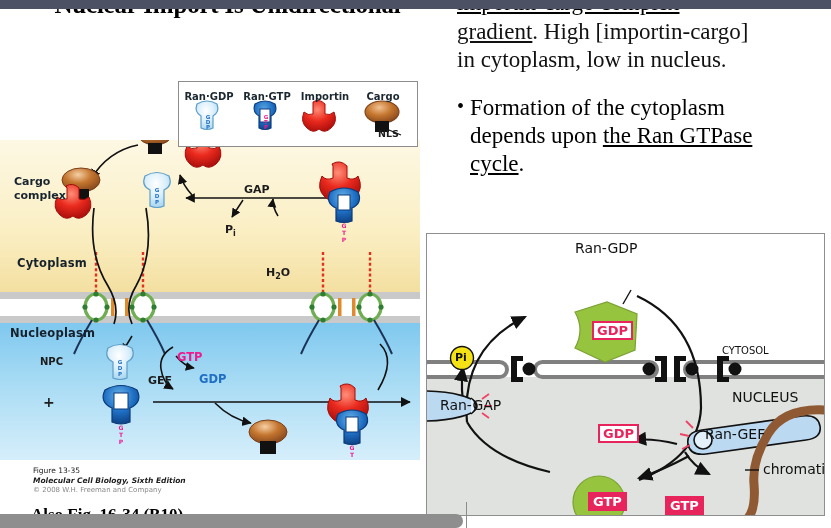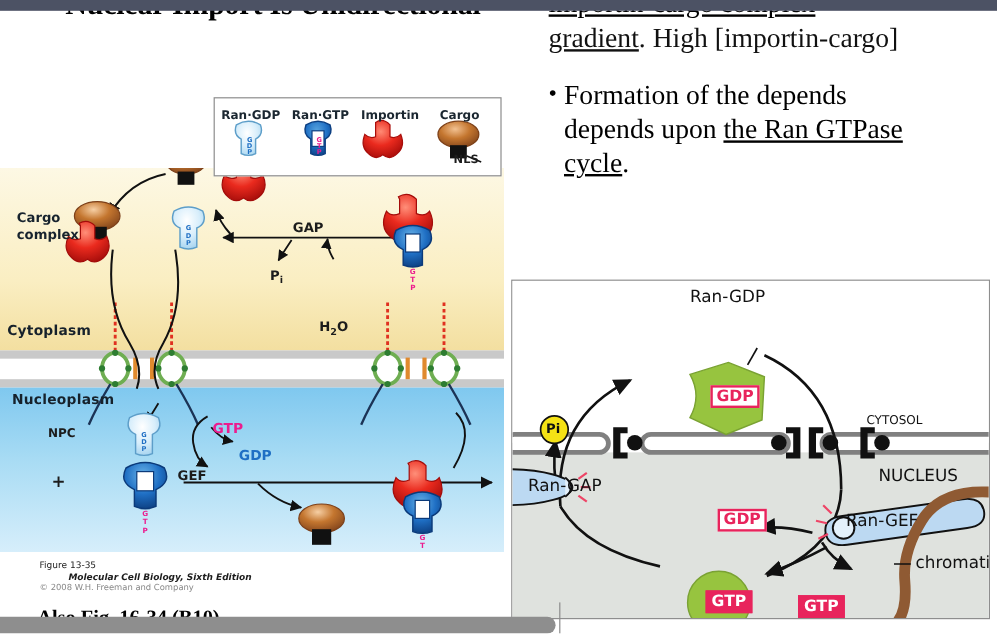--- a/index.html
+++ b/index.html
@@ -125,6 +125,7 @@
 
   <div class="para first">
     <span class="u">gradient</span><span>. High [importin-cargo]</span><br>
+    <span>in cytoplasm, low in nucleus.</span>
   </div>
 
   <div class="bullet-row">

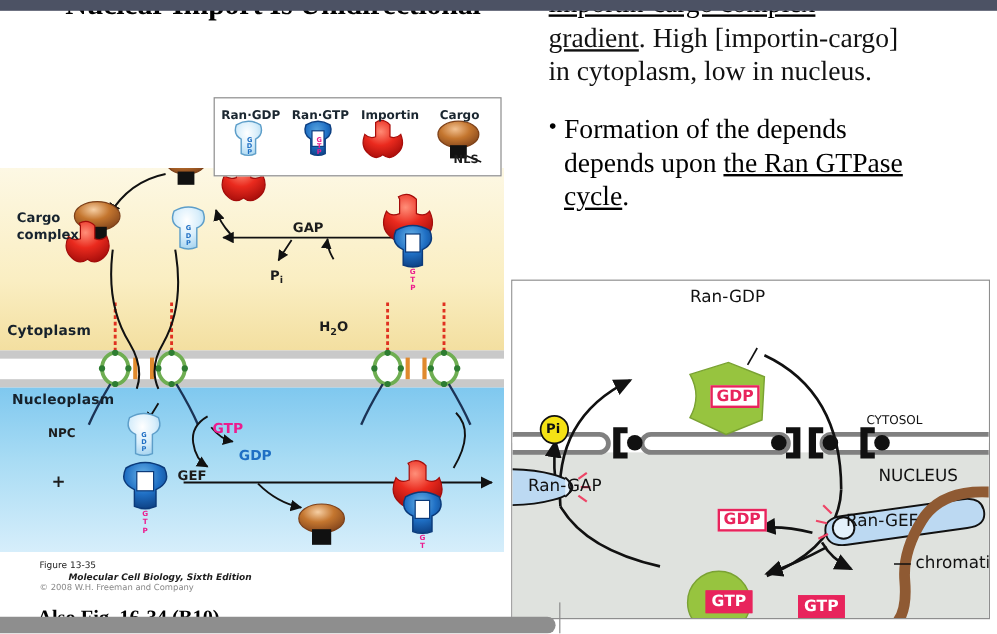--- a/index.html
+++ b/index.html
@@ -131,7 +131,7 @@
   <div class="bullet-row">
     <div class="bullet-dot">•</div>
     <div class="bullet-body">
-      <span>Formation of the depends</span><br>
+      <span>Formation of the cytoplasm</span><br>
       <span>depends upon </span><span class="u">the Ran GTPase</span><br>
       <span class="u">cycle</span><span>.</span>
     </div>

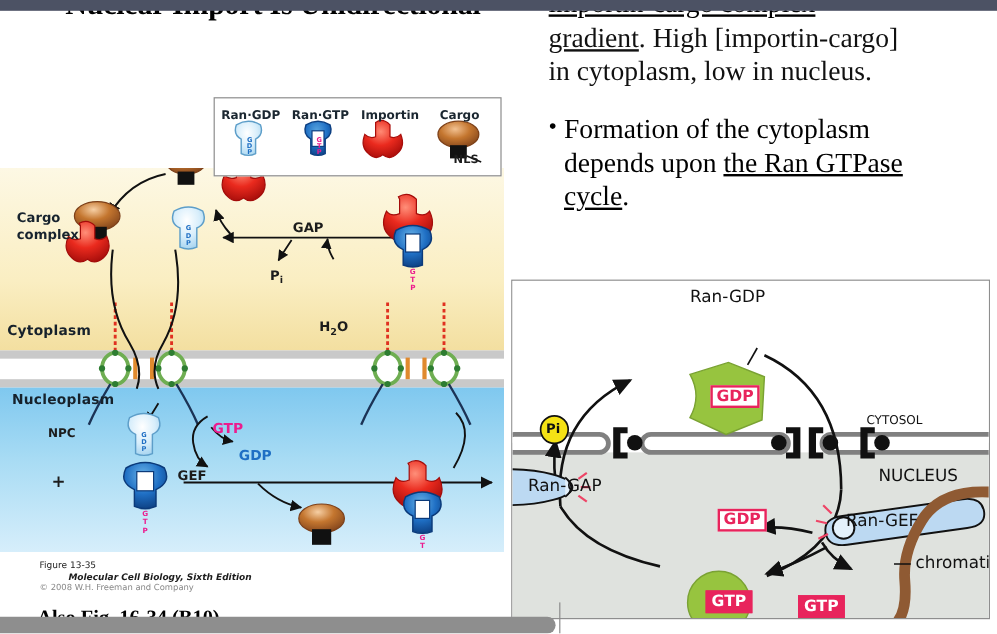--- a/index.html
+++ b/index.html
@@ -47,8 +47,8 @@
     position:absolute;left:0;top:183px;width:420px;height:137px;
     background:linear-gradient(to bottom,#7fc8ef 0%,#a9dcf4 45%,#d6eefb 100%);
   }
-  .lbl-cyto{position:absolute;left:6px;top:116px;font-family:"DejaVu Sans",sans-serif;
-    font-weight:bold;font-size:11.5px;color:#16212b;letter-spacing:.2px;margin-top:12px;}
+  .lbl-cyto{position:absolute;left:17px;top:116px;font-family:"DejaVu Sans",sans-serif;
+    font-weight:bold;font-size:11.5px;color:#16212b;letter-spacing:.2px;}
   .lbl-nucleo{position:absolute;left:10px;top:186px;font-family:"DejaVu Sans",sans-serif;
     font-weight:bold;font-size:11.5px;color:#16212b;letter-spacing:.2px;}
   .lbl-npc{position:absolute;left:40px;top:216px;font-family:"DejaVu Sans",sans-serif;

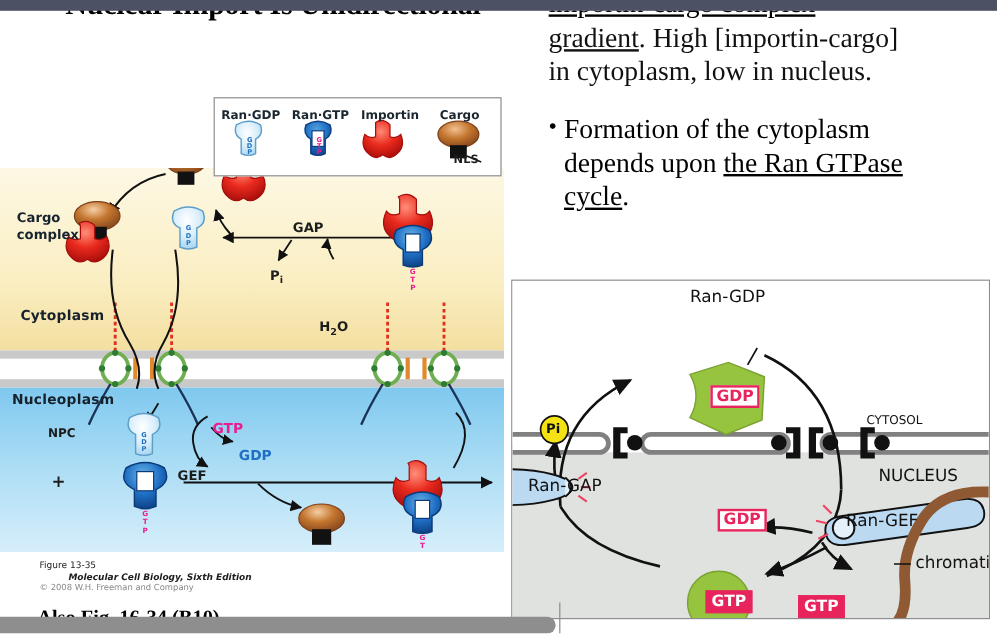--- a/index.html
+++ b/index.html
@@ -61,7 +61,7 @@
     font-weight:bold;font-size:11px;color:#1c1c1c;}
   .lbl-h2o{position:absolute;left:266px;top:82px;font-family:"DejaVu Sans",sans-serif;
     font-weight:bold;font-size:11px;color:#1c1c1c;margin-top:44px;}
-  .lbl-gef{position:absolute;left:148px;top:250px;font-family:"DejaVu Sans",sans-serif;
+  .lbl-gef{position:absolute;left:148px;top:234px;font-family:"DejaVu Sans",sans-serif;
     font-weight:bold;font-size:11px;color:#1c1c1c;}
   .lbl-gtp-m{position:absolute;left:177px;top:210px;font-family:"DejaVu Sans",sans-serif;
     font-weight:bold;font-size:11.5px;color:#ec1c8e;}

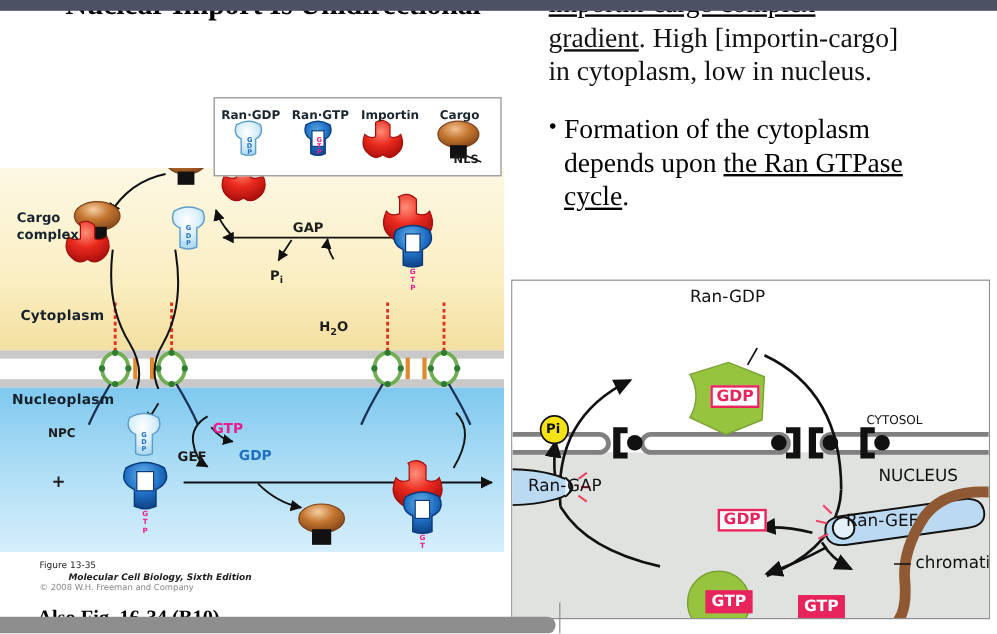--- a/index.html
+++ b/index.html
@@ -86,7 +86,7 @@
   .credit{position:absolute;left:33px;top:466px;z-index:18;
       font-family:"DejaVu Sans",sans-serif;color:#1c1c1c;}
   .credit .l1{font-size:7.5px;font-weight:normal;}
-  .credit .l2{font-size:7.5px;font-weight:bold;font-style:italic;margin-top:1px;margin-left:24px;}
+  .credit .l2{font-size:7.5px;font-weight:bold;font-style:italic;margin-top:1px;}
   .credit .l3{font-size:7px;margin-top:1px;color:#888;}
   .alsofig{position:absolute;left:31px;top:505px;z-index:18;
     font-family:"Liberation Serif",serif;font-weight:bold;font-size:17px;color:#000;

